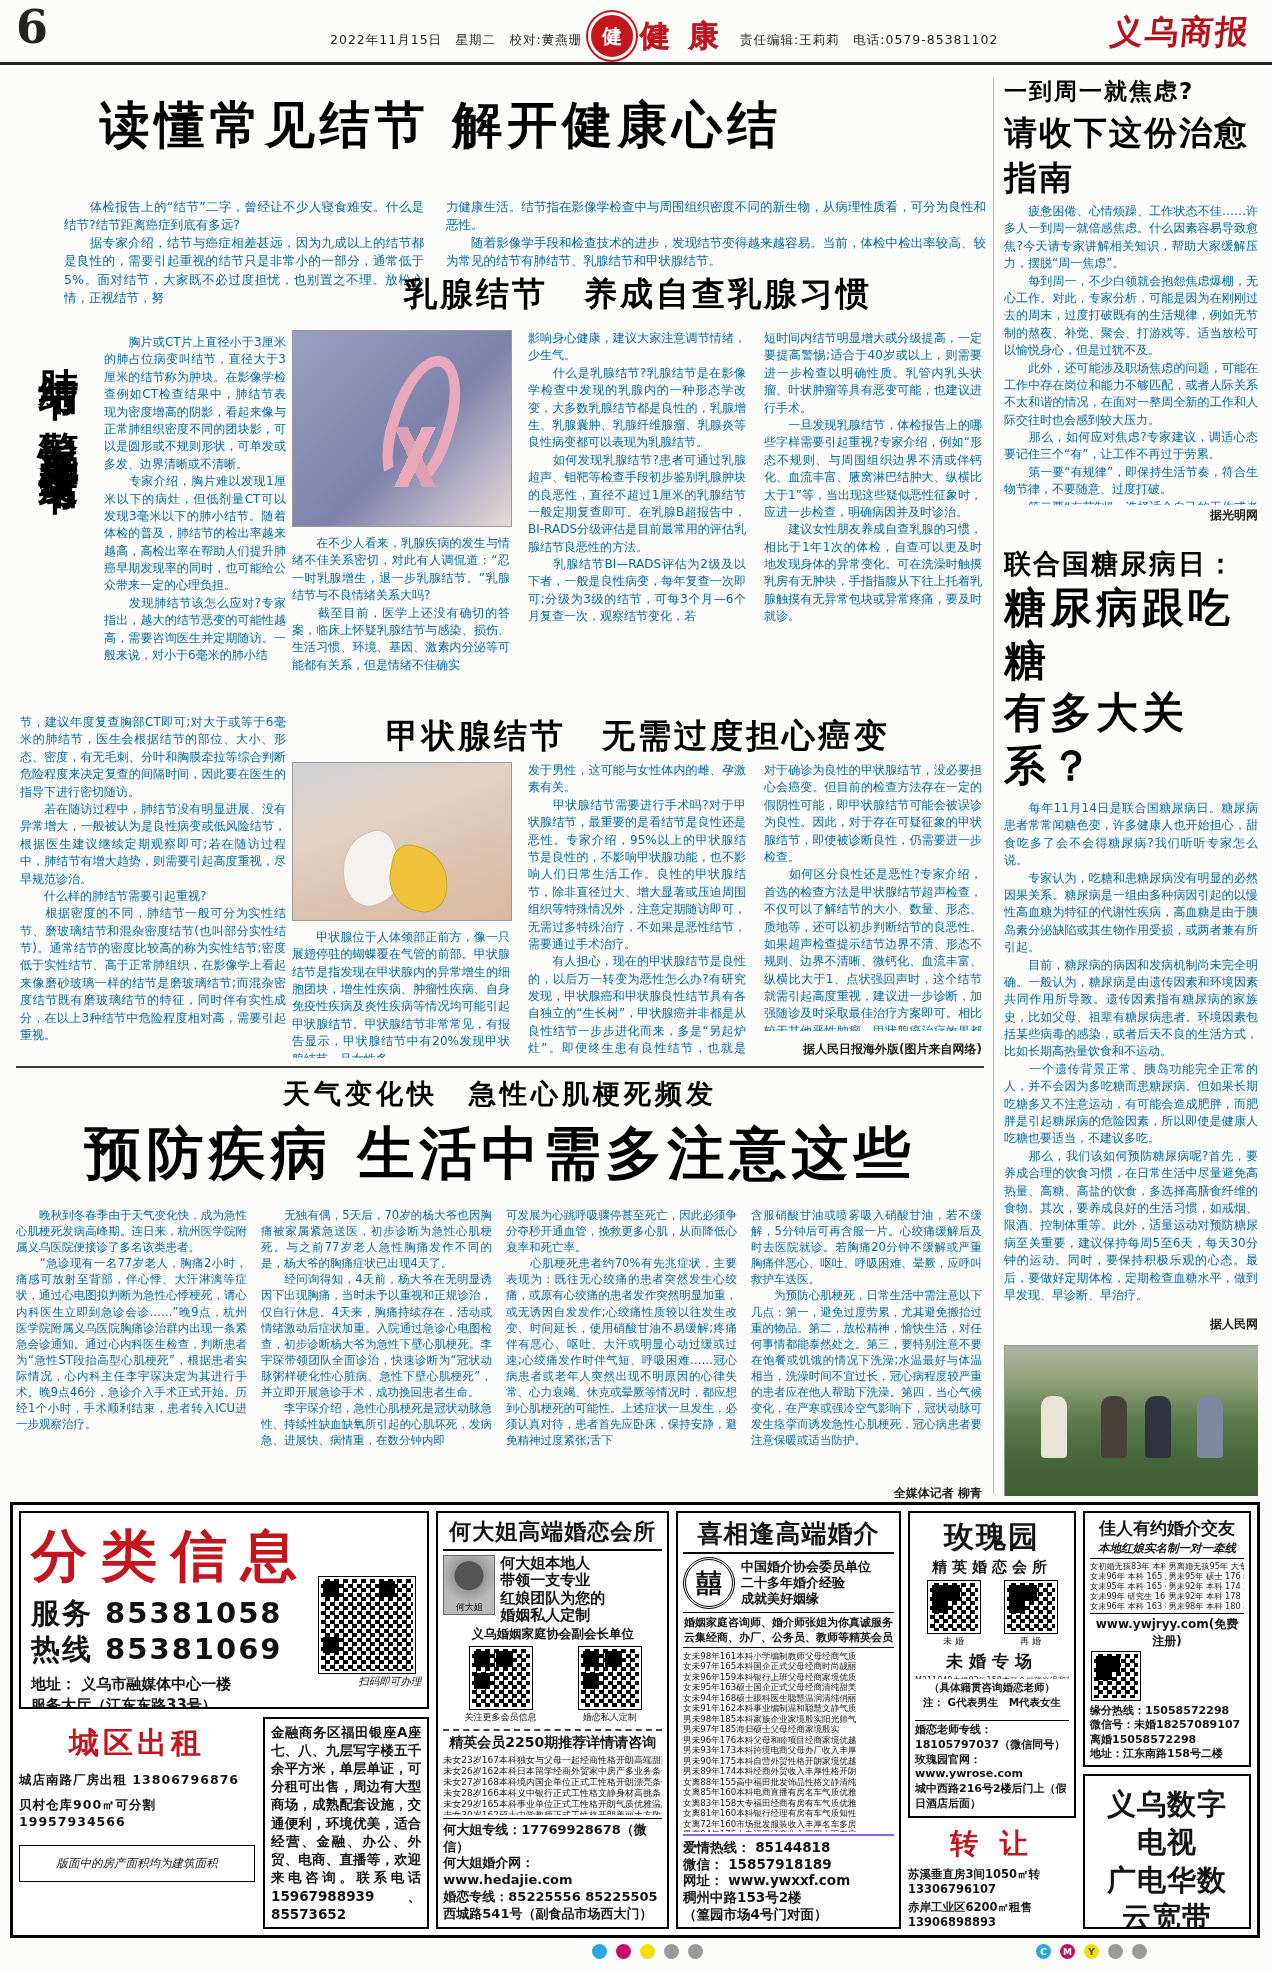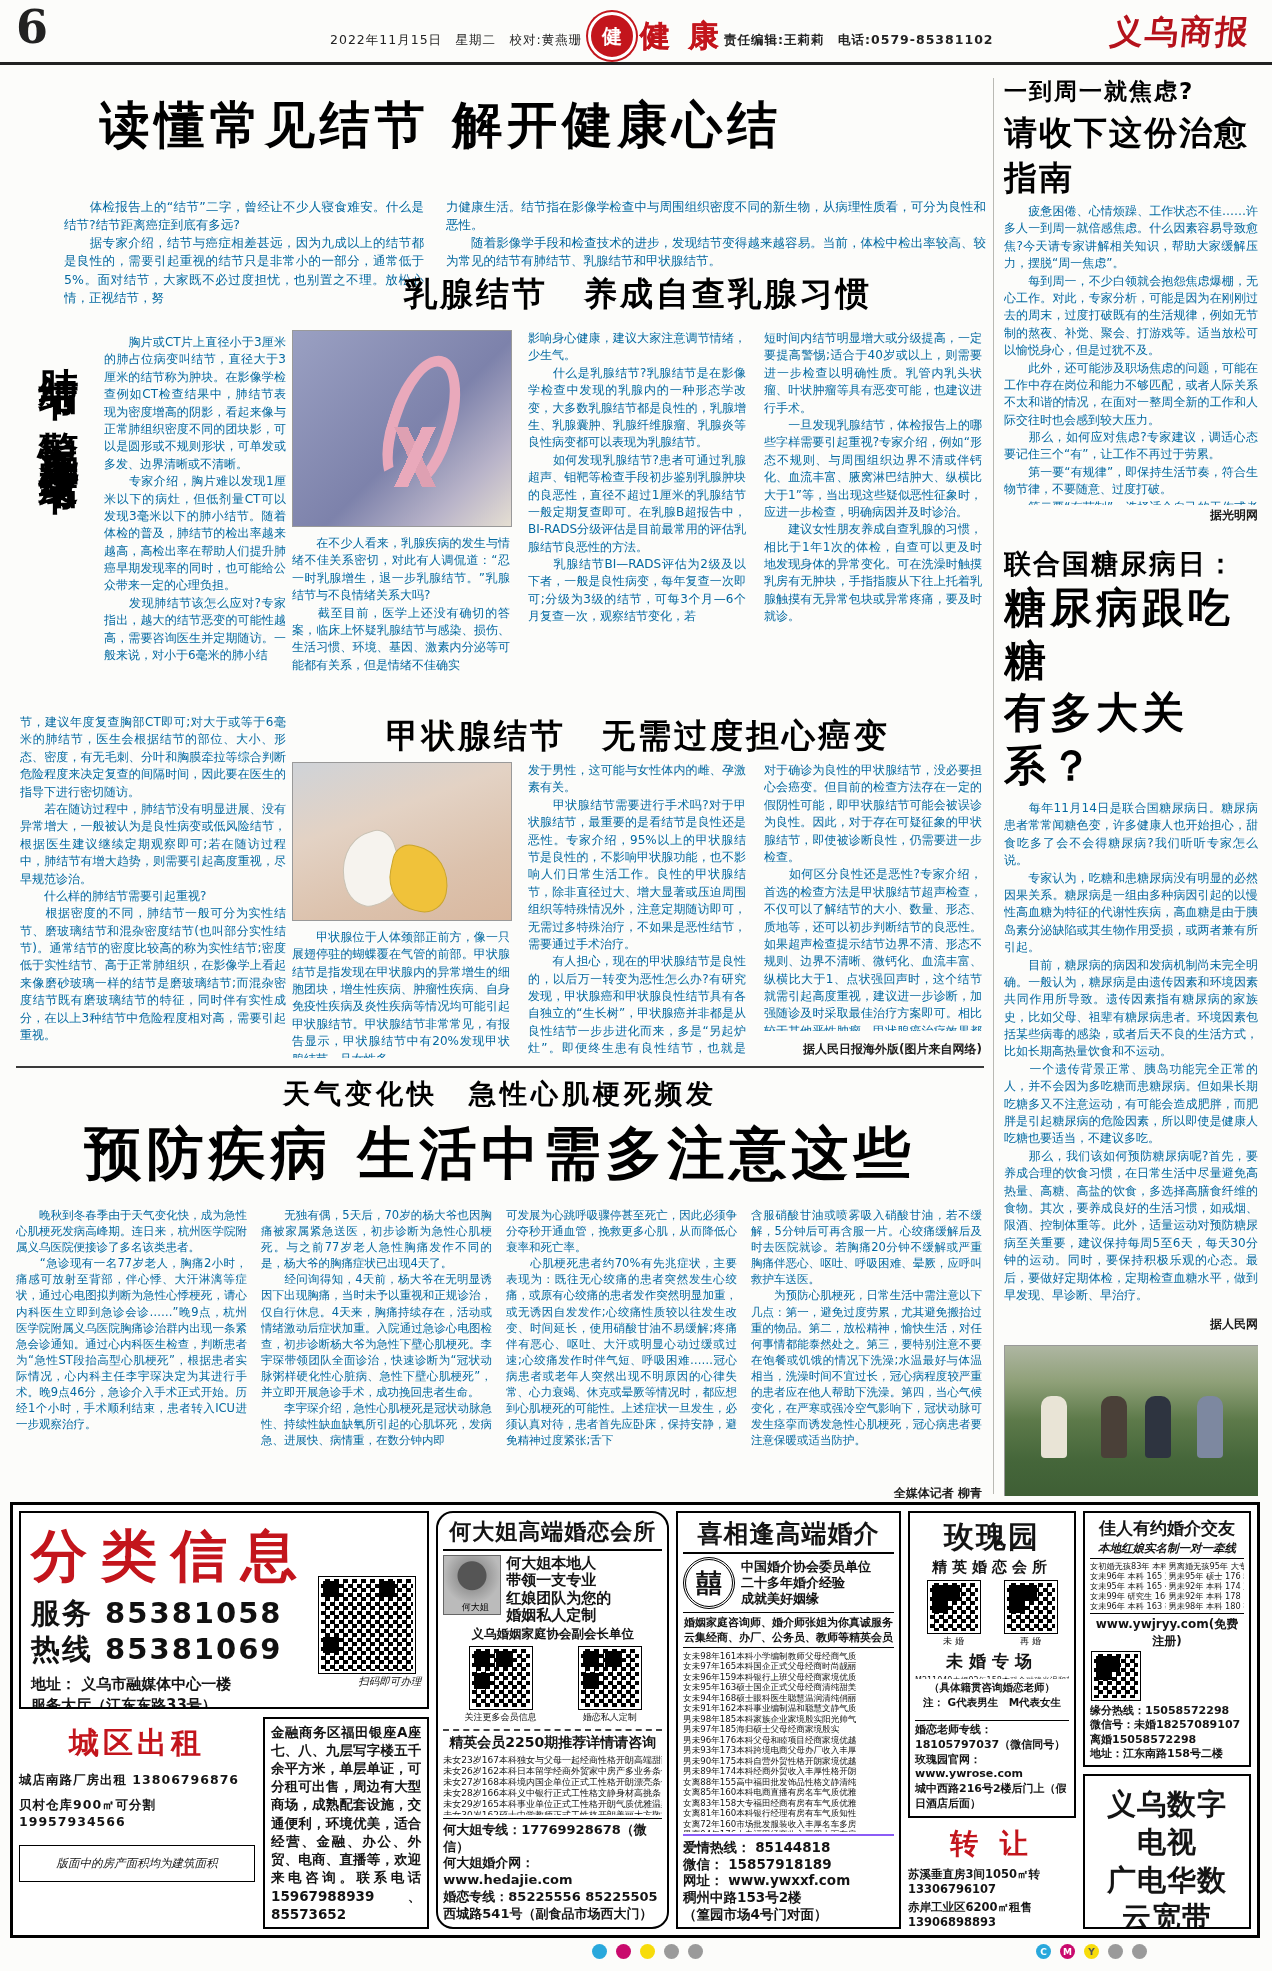--- a/index.html
+++ b/index.html
@@ -153,7 +153,7 @@
       <div class="logo-circle">健</div>
       <div class="logo-word">健 康</div>
     </div>
-    <div class="hdr-meta" style="left:724px;font-weight:bold;">责任编辑:王莉莉　电话:0579-85381102</div>
+    <div class="hdr-meta" style="left:740px;">责任编辑:王莉莉　电话:0579-85381102</div>
     <div class="masthead">义乌商报</div>
   </div>
 

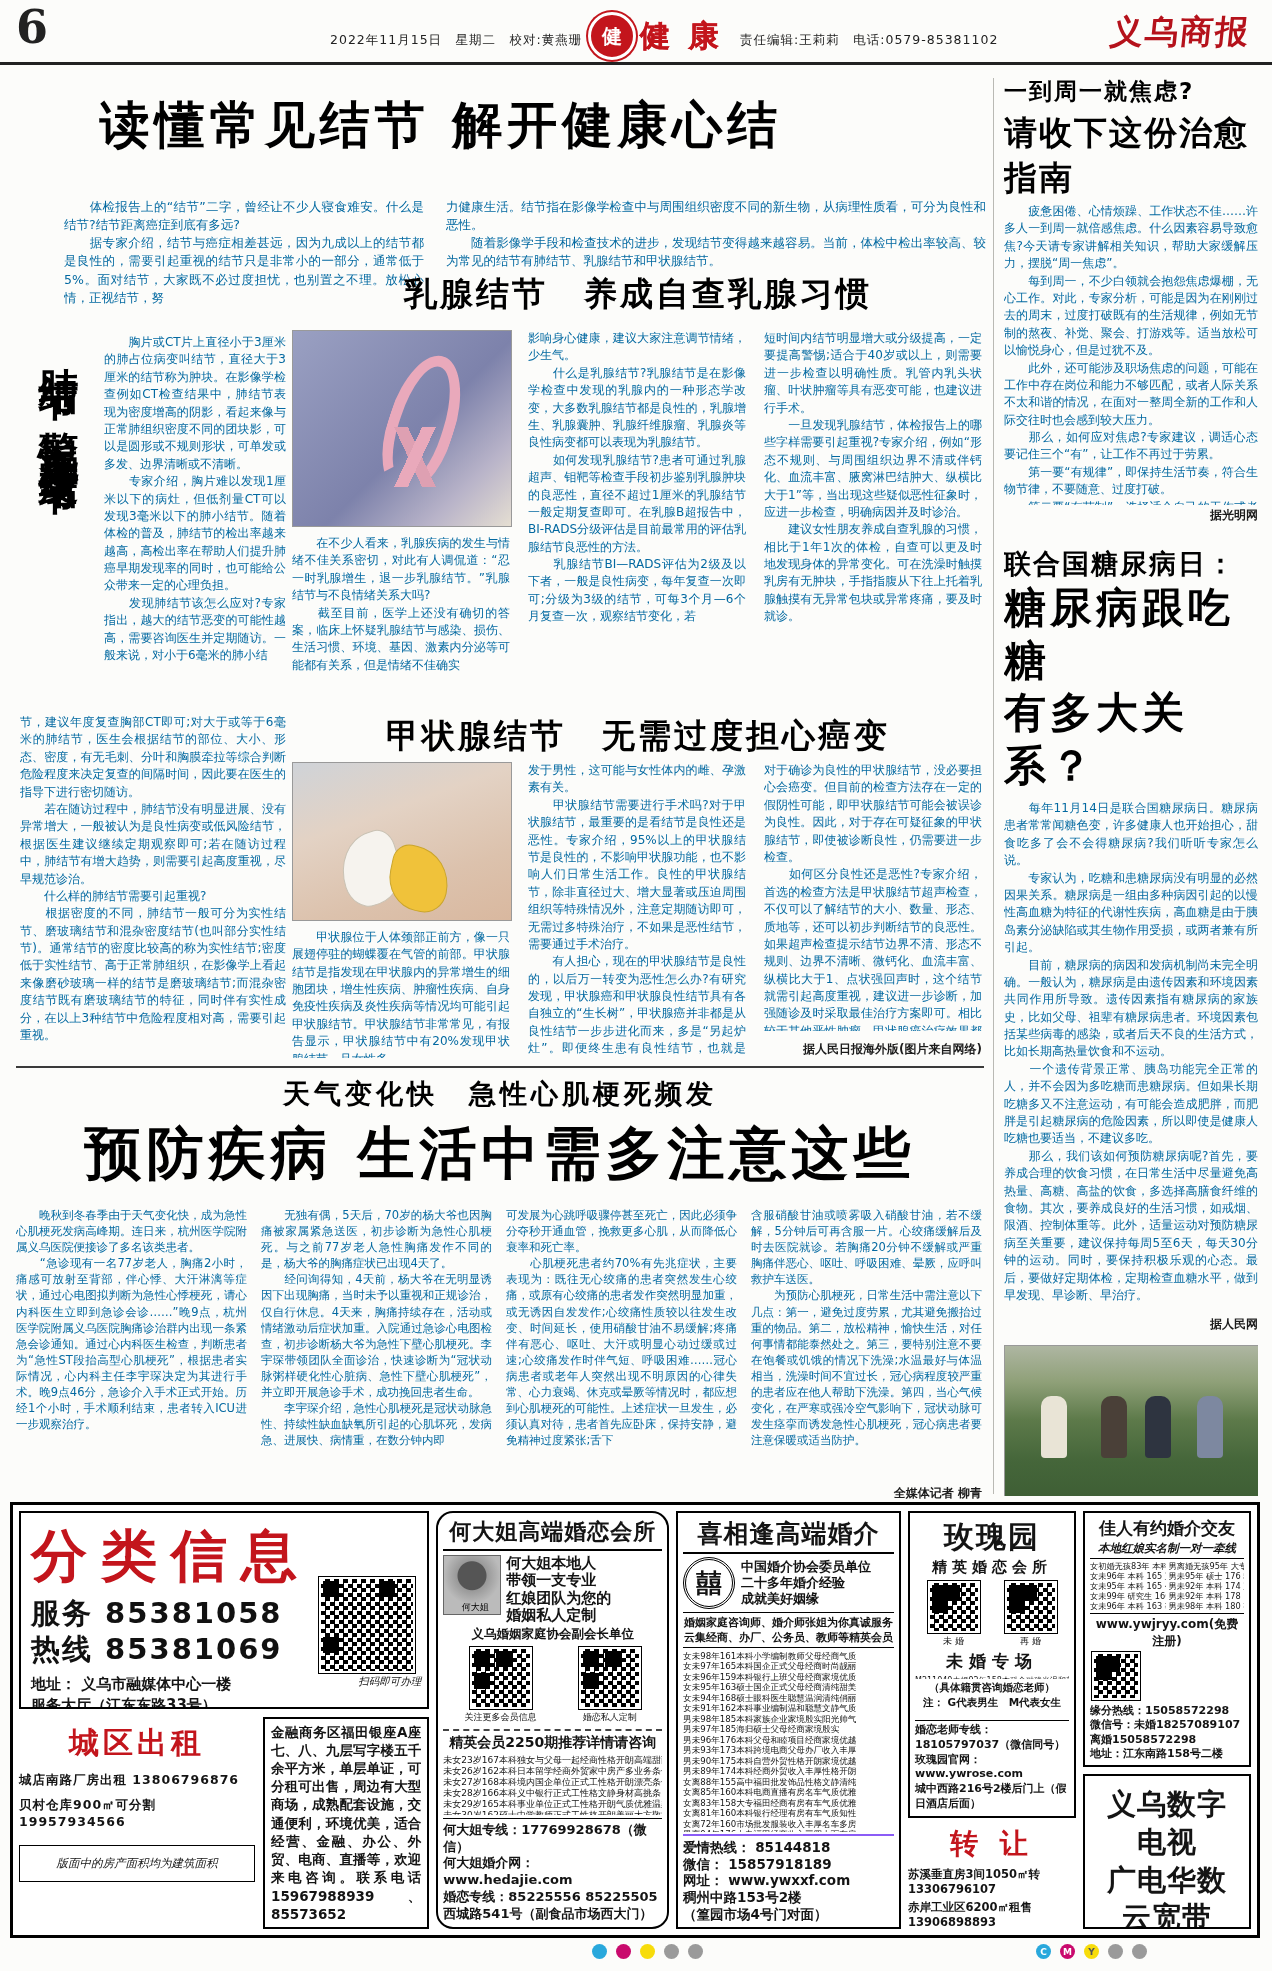--- a/index.html
+++ b/index.html
@@ -93,7 +93,7 @@
                 font-style:italic;text-align:center;}
   .jinrong{flex:1;padding:4px 6px;font-size:13.5px;line-height:1.35;text-align:justify;font-weight:bold;}
   .ad{padding:4px 5px;display:flex;flex-direction:column;}
-  .cls-b{width:240px;border-radius:17px;}
+  .cls-b{width:240px;}
   .ad-title{font-size:22px;font-weight:bold;text-align:center;letter-spacing:1px;border-bottom:2px solid #000;
             padding-bottom:2px;}
   .hd-head{display:flex;gap:5px;margin-top:4px;}

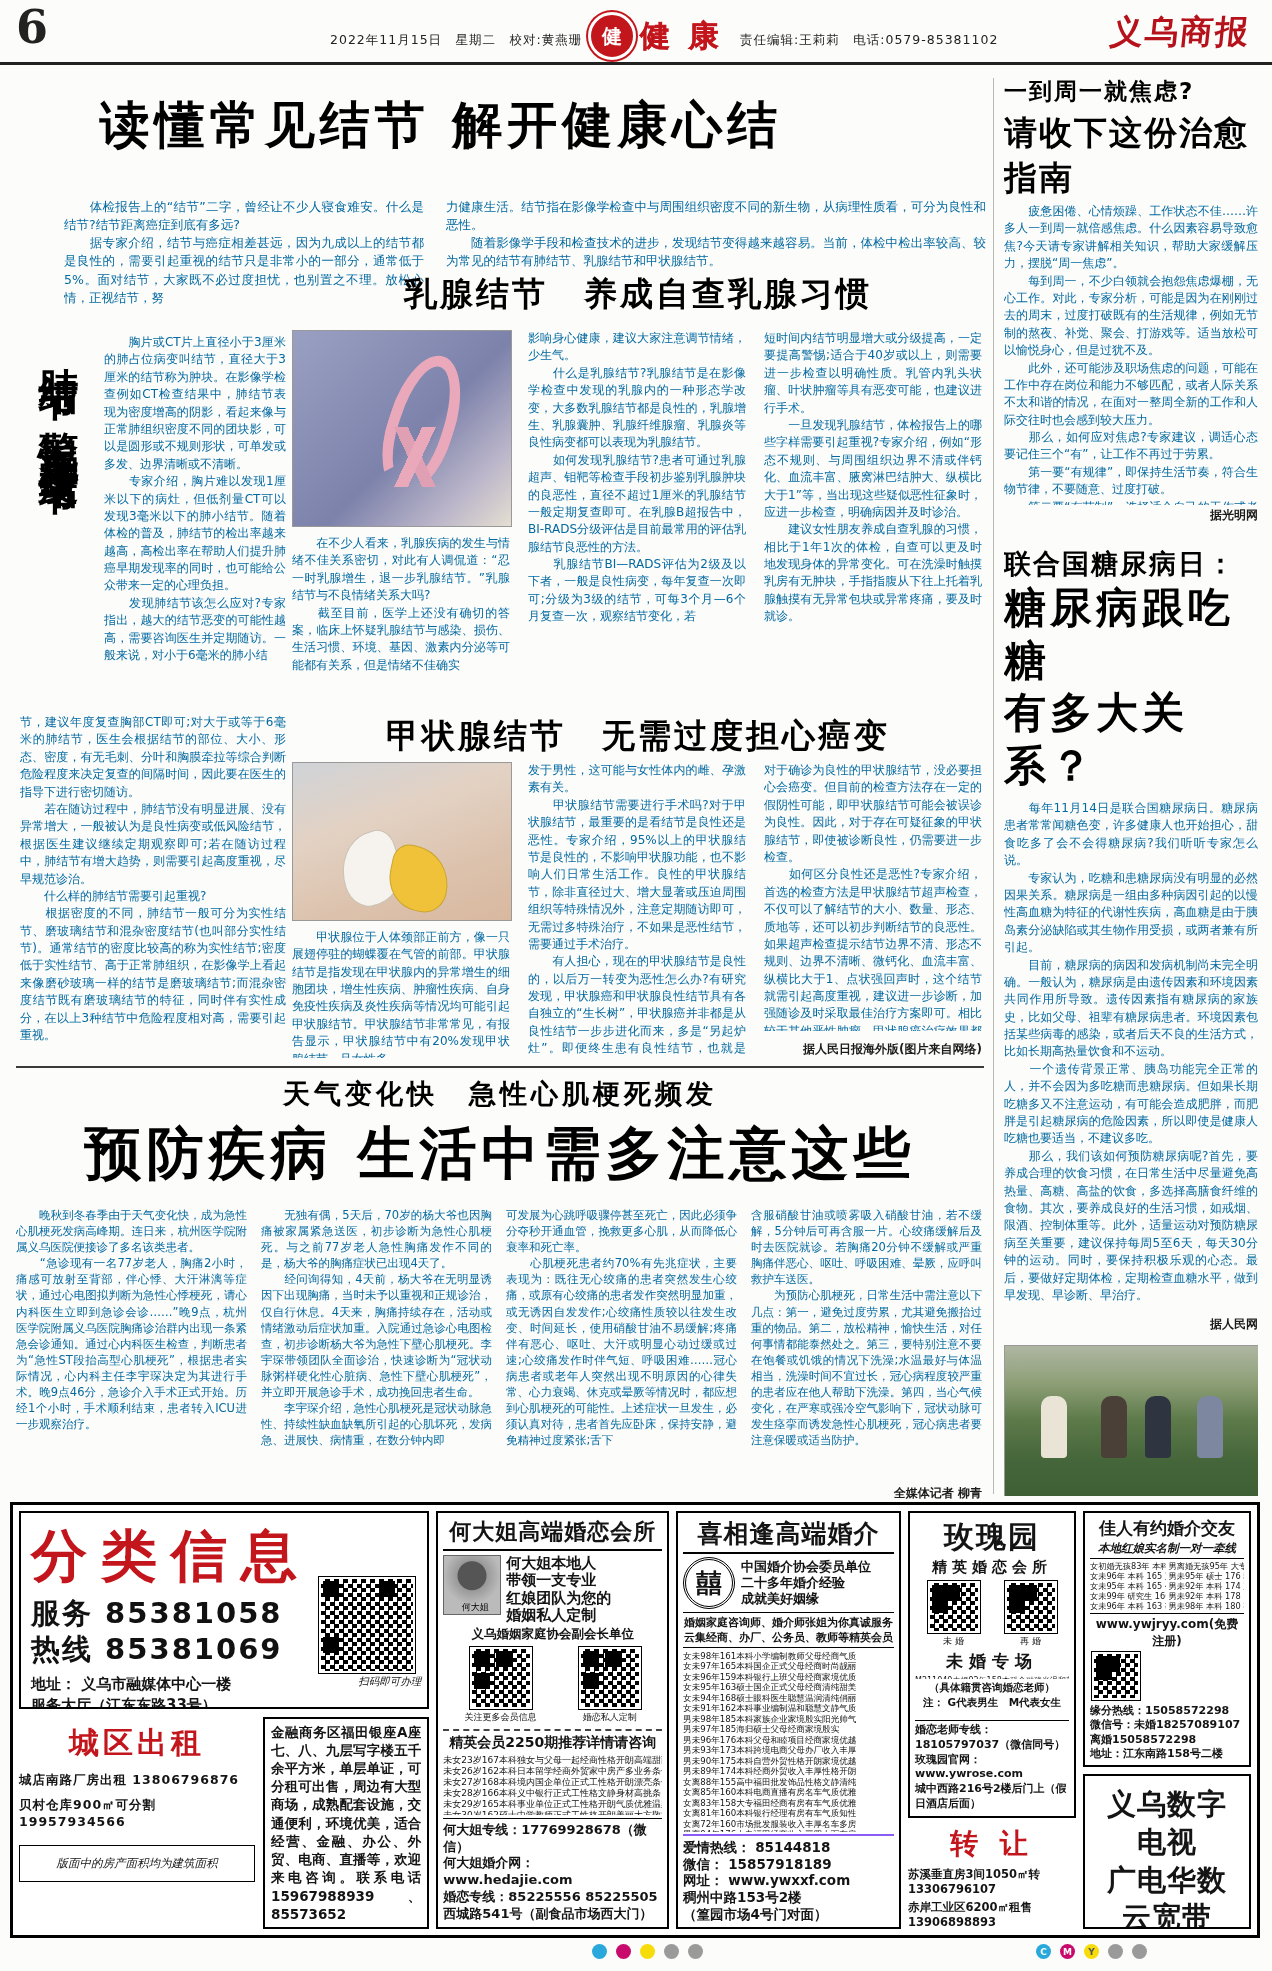--- a/index.html
+++ b/index.html
@@ -99,7 +99,7 @@
   .hd-head{display:flex;gap:5px;margin-top:4px;}
   .avatar{width:50px;height:58px;background:radial-gradient(circle at 50% 34%,#555 14px,#999 15px,#bbb 60%);
           border:1px solid #666;font-size:9px;text-align:center;color:#000;display:flex;align-items:flex-end;
-          justify-content:center;background-color:#ccc;padding-left:6px;}
+          justify-content:center;background-color:#ccc;}
   .hd-intro{font-size:15px;font-weight:bold;line-height:1.15;white-space:pre-line;}
   .org-line{font-size:12.5px;font-weight:bold;text-align:center;margin-top:2px;}
   .qr-row{display:flex;justify-content:space-around;margin-top:4px;}

